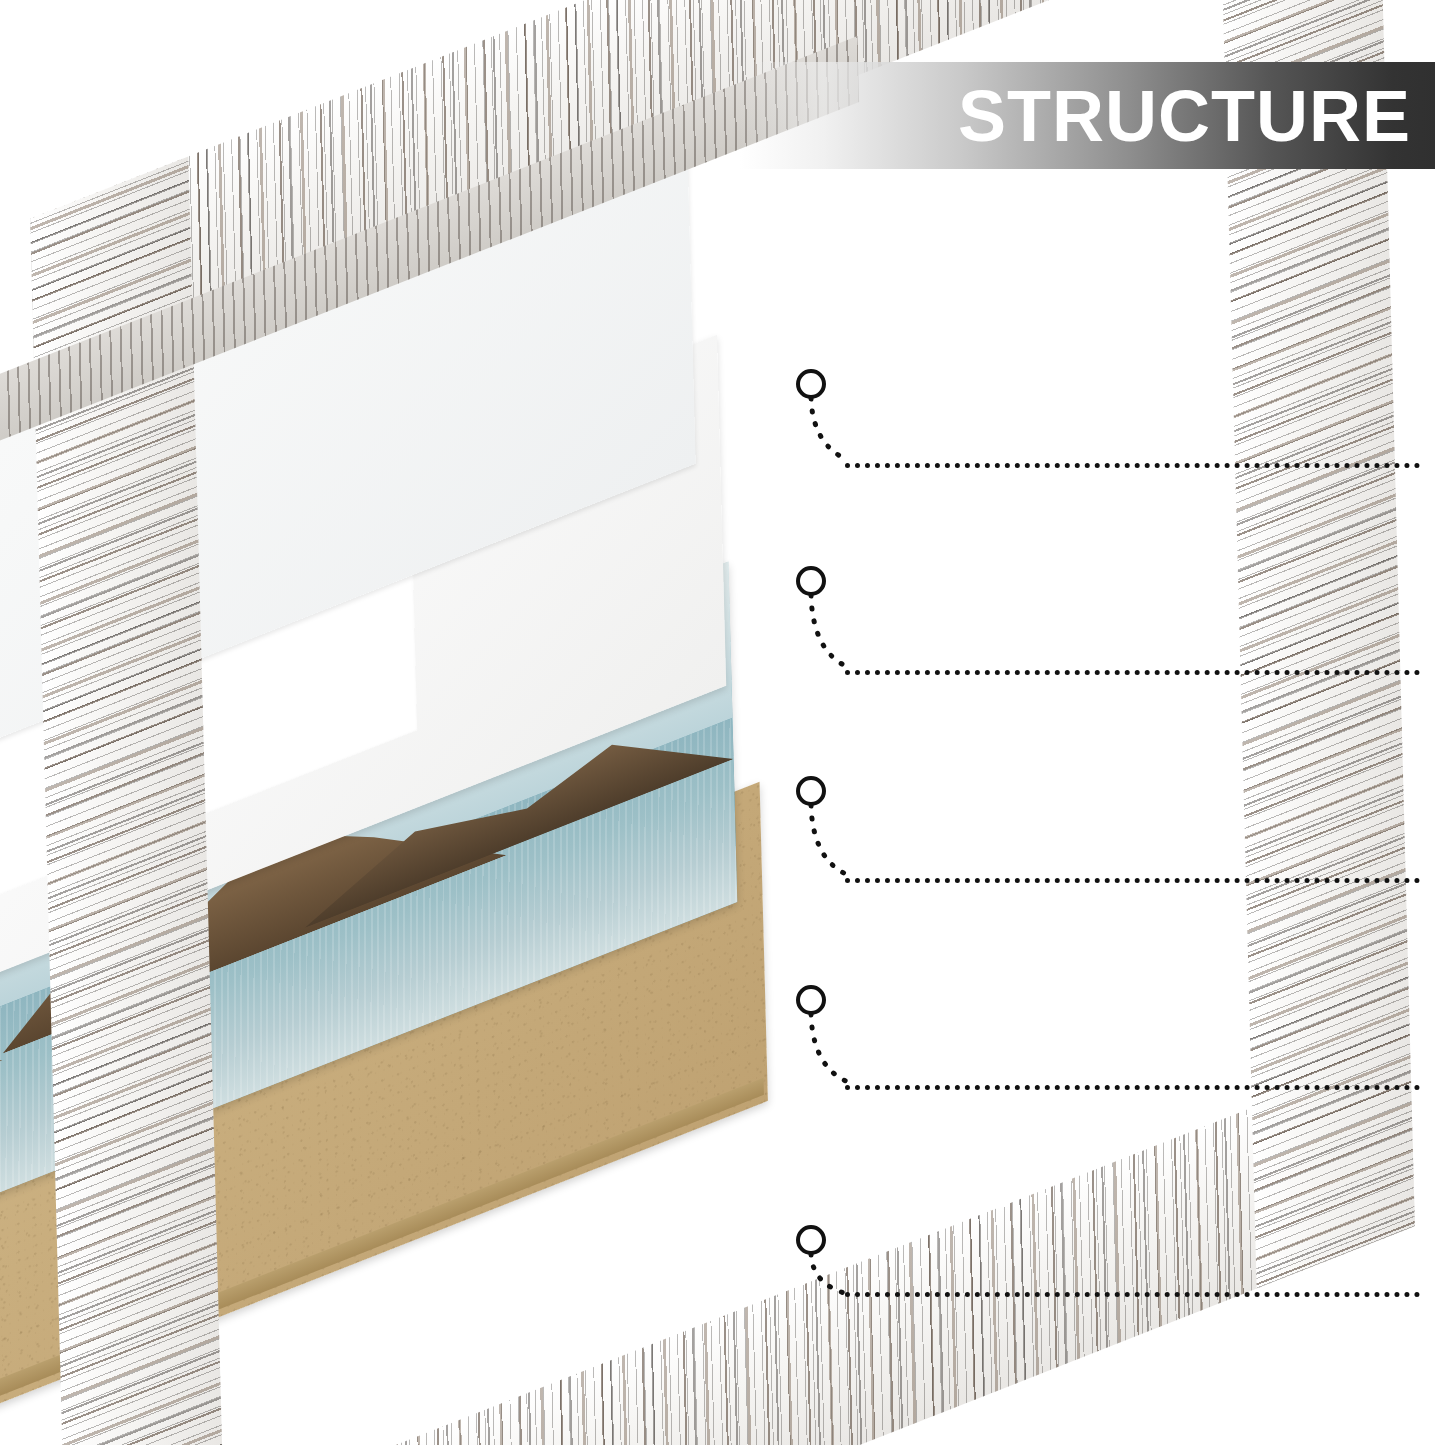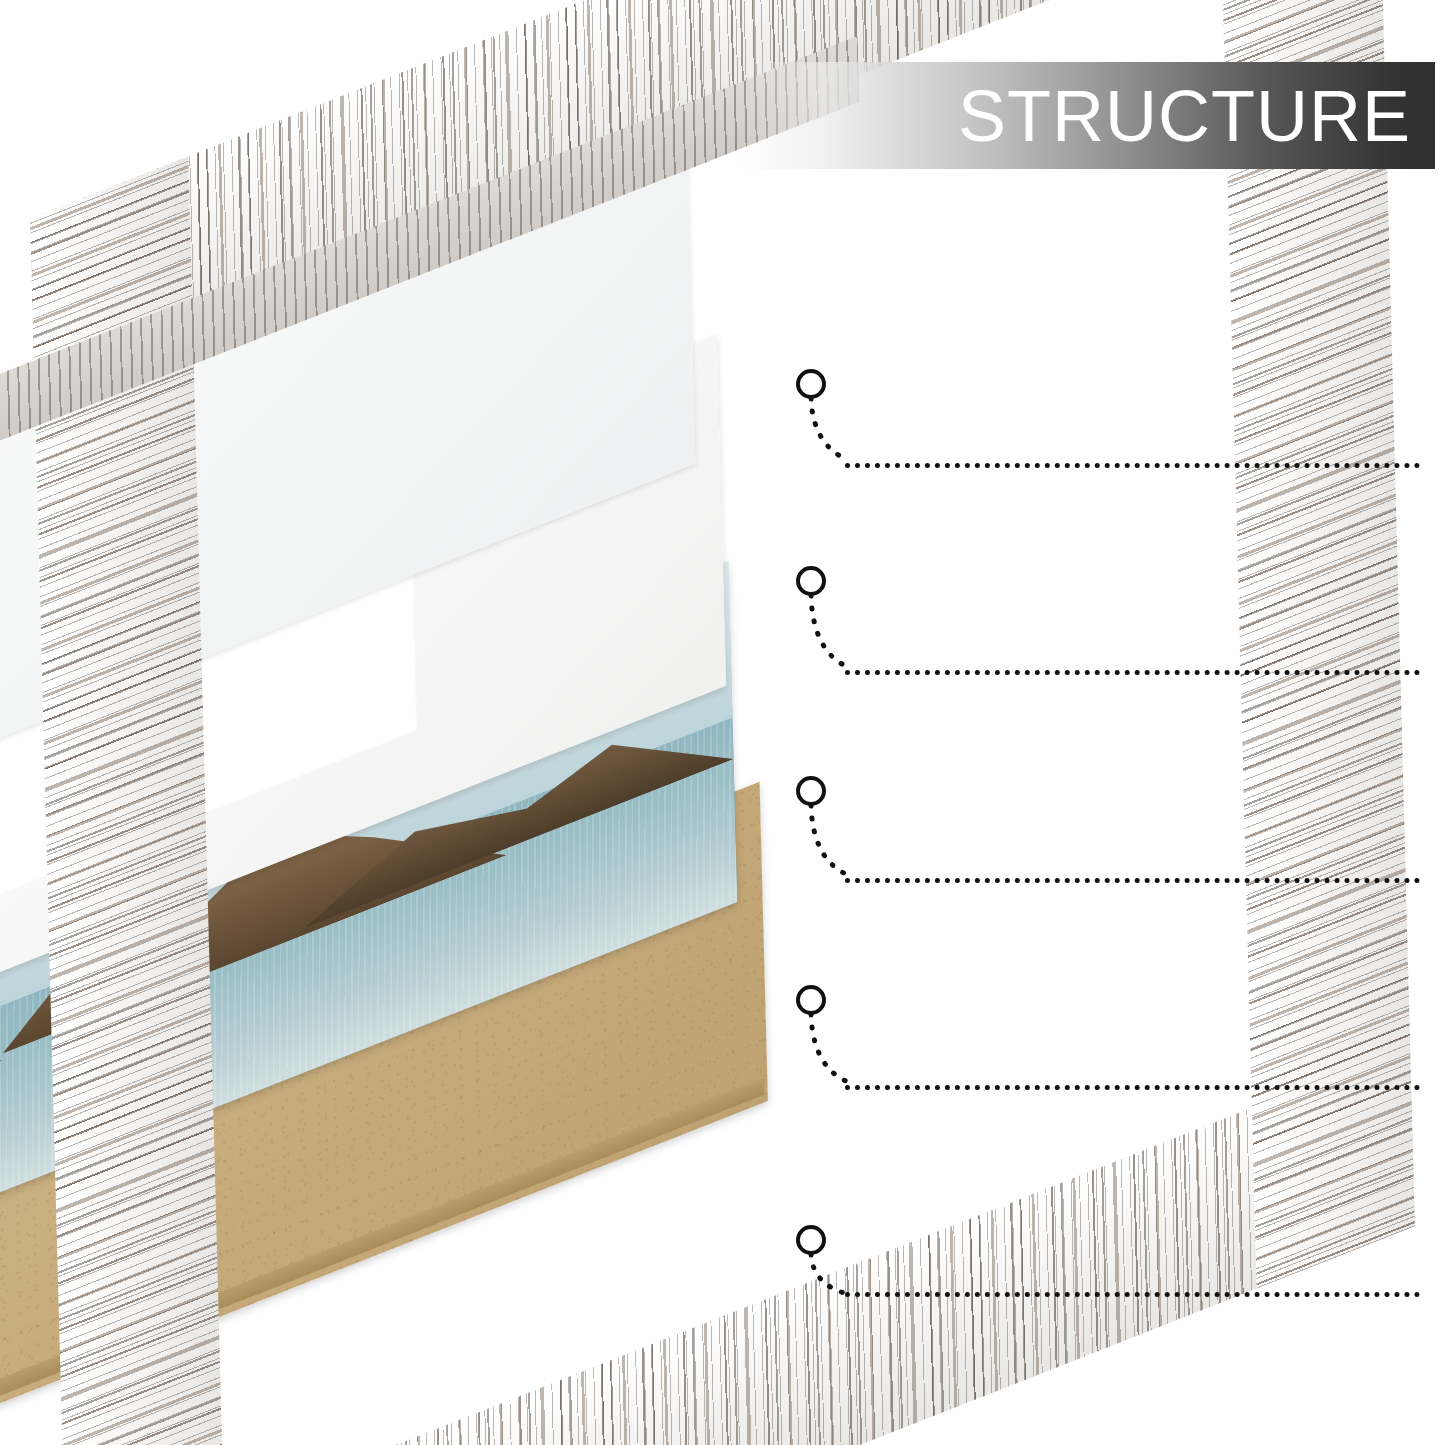--- a/index.html
+++ b/index.html
@@ -137,7 +137,7 @@
     display:flex;align-items:center;justify-content:flex-end;
   }
   #banner .ttl{
-    color:#ffffff;font-weight:400;font-size:72px;letter-spacing:1px;
+    color:#ffffff;font-weight:700;font-size:72px;letter-spacing:1px;
     padding-right:24px;line-height:1;white-space:nowrap;
   }
 

